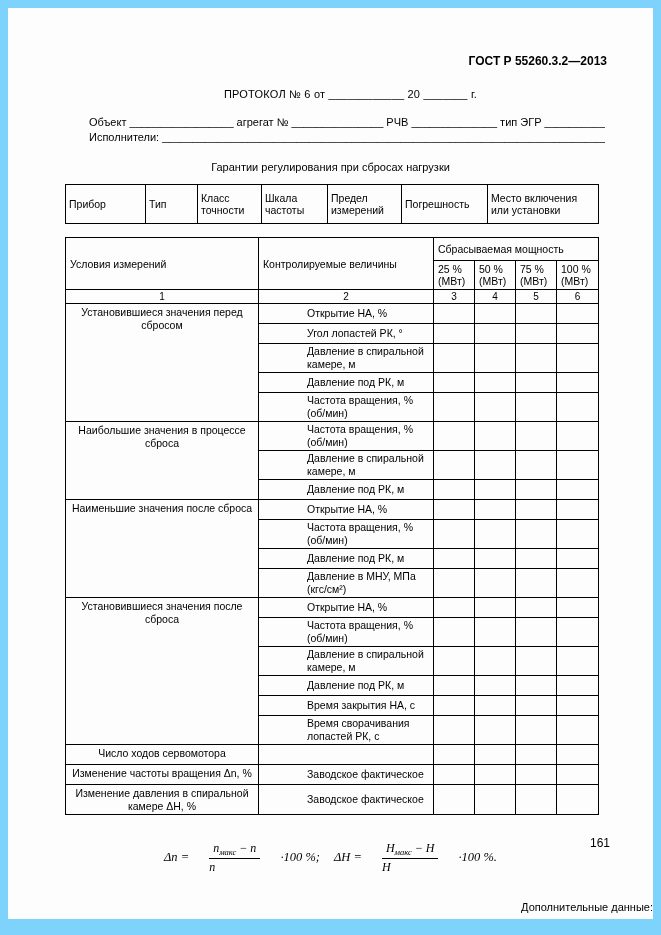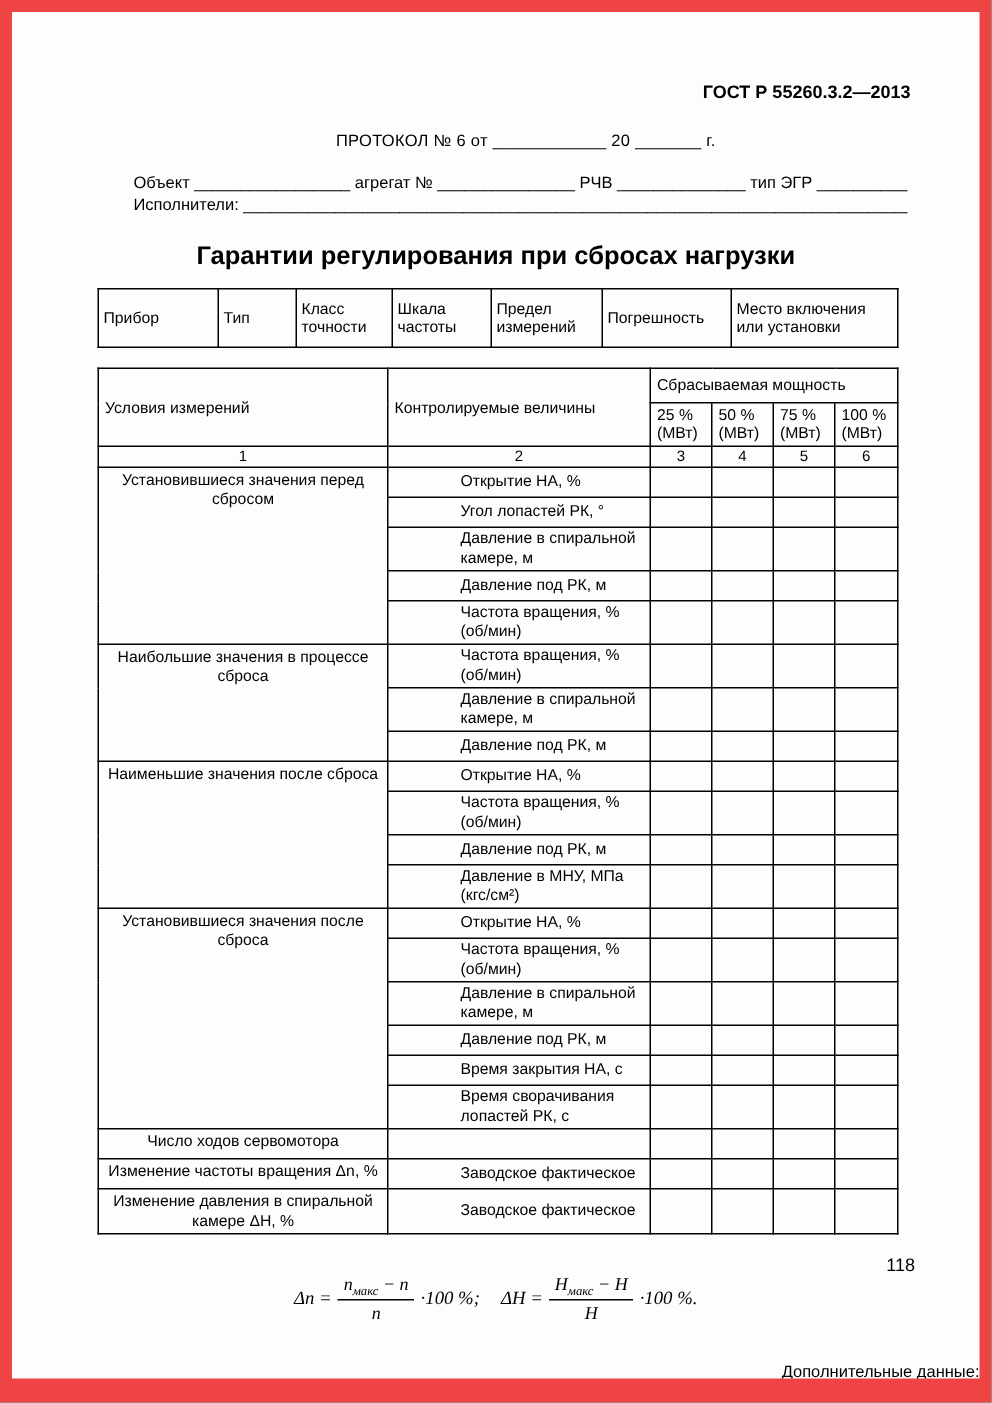--- a/index.html
+++ b/index.html
@@ -4,7 +4,7 @@
 <style>
   html,body{margin:0;padding:0;}
   body{background:#2d2d2d;width:661px;font-family:"Liberation Sans",sans-serif;color:#000;}
-  .frame{width:661px;height:935px;background:#ef4444;padding:8px 8px 16px 8px;box-sizing:border-box;}
+  .frame{width:661px;height:935px;background:#7dd3fc;padding:8px 8px 16px 8px;box-sizing:border-box;}
   .page{width:645px;height:911px;background:#fdfdfd;position:relative;box-sizing:border-box;overflow:hidden;}
 
   .doc-number{padding-top:46px;margin-right:46px;text-align:right;font-weight:bold;font-size:12px;}

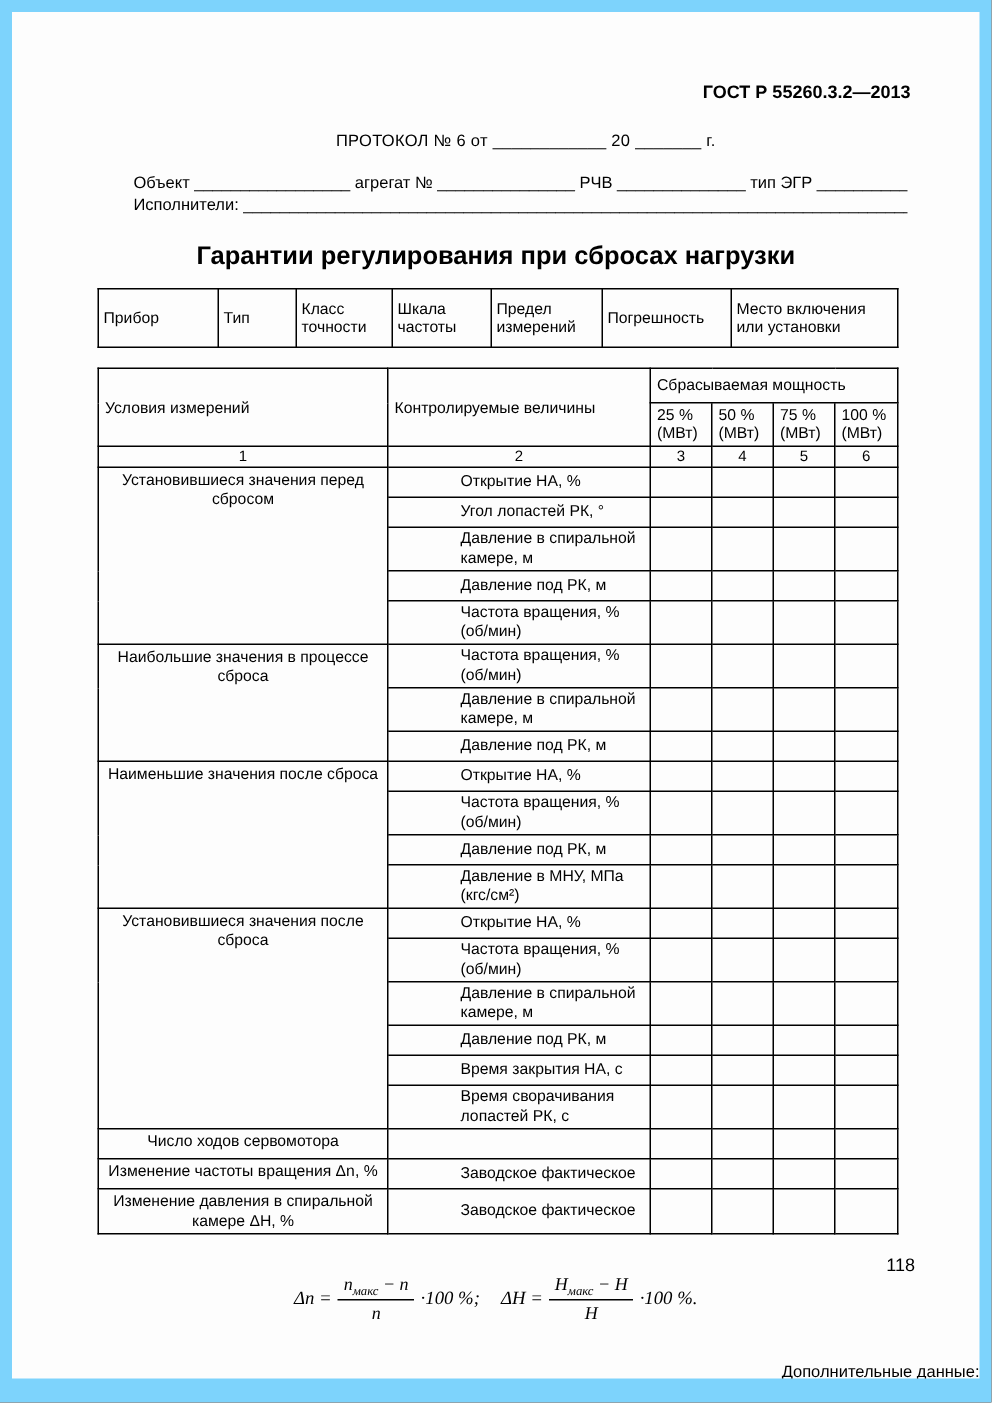--- a/index.html
+++ b/index.html
@@ -10,7 +10,7 @@
   .doc-number{padding-top:46px;margin-right:46px;text-align:right;font-weight:bold;font-size:12px;}
   .protocol-line{margin-top:20px;text-align:center;font-size:11px;letter-spacing:0.2px;margin-left:40px;}
   .object-block{margin:15px 48px 0 81px;font-size:11px;line-height:15px;white-space:nowrap;overflow:hidden;}
-  .section-title{margin-top:16px;text-align:center;font-weight:bold;font-size:17px;}
+  .section-title{margin-top:16px;text-align:center;font-weight:normal;font-size:11px;}
 
   table{border-collapse:collapse;table-layout:fixed;margin-left:57px;width:533px;}
   td{border:1px solid #000;font-size:10.5px;padding:1px 4px;overflow:hidden;}

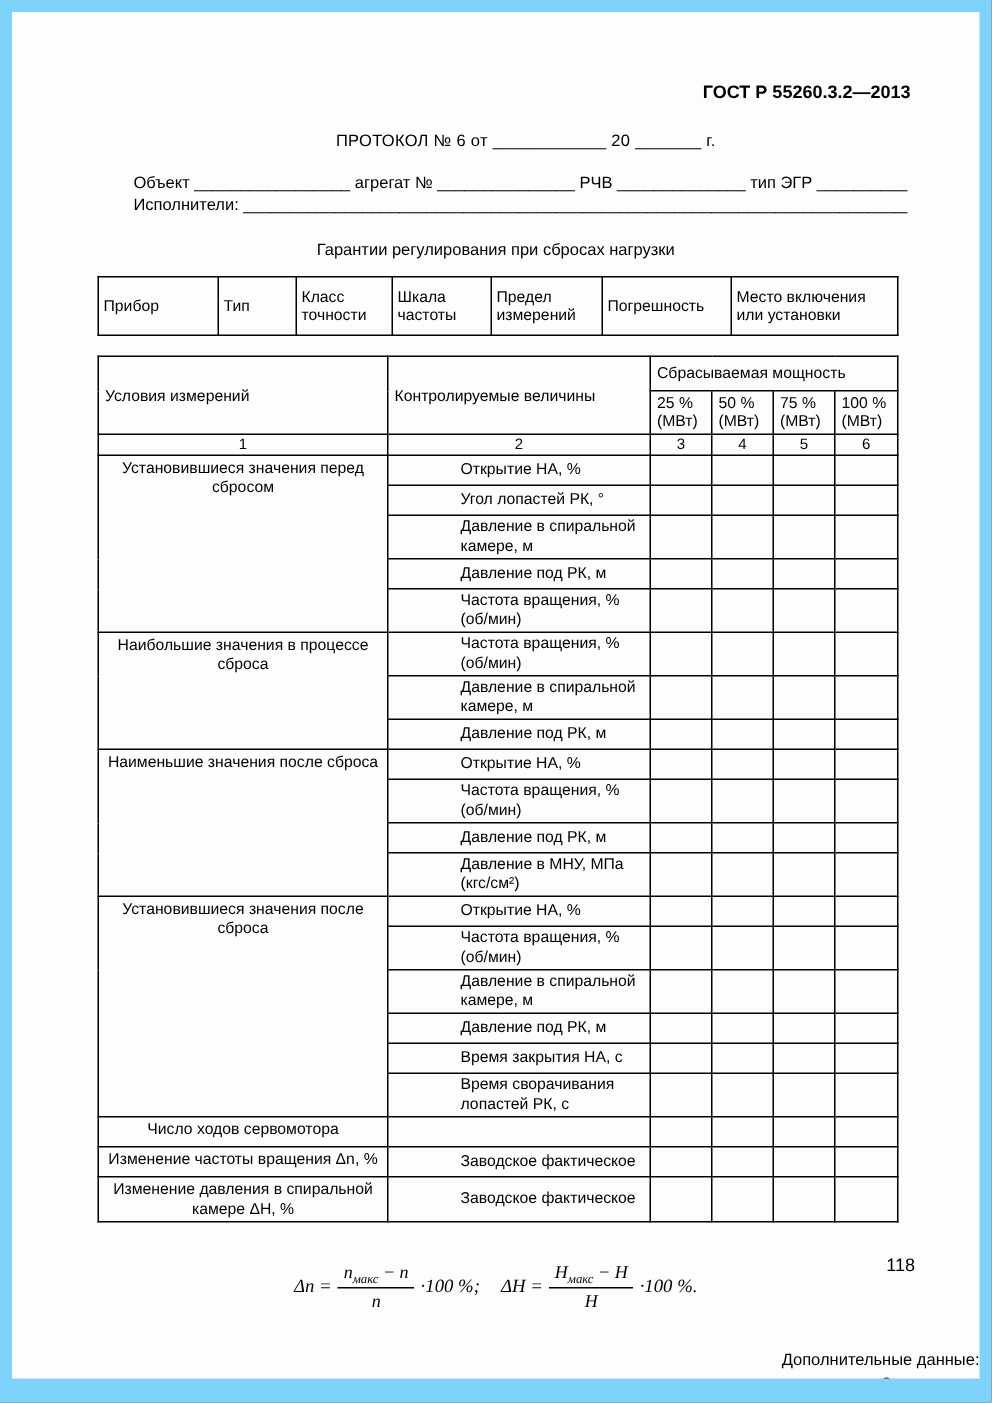--- a/index.html
+++ b/index.html
@@ -28,7 +28,7 @@
   .t2 .val{height:17px;}
 
   .formula{margin-top:26px;text-align:center;font-size:12.5px;font-style:italic;font-family:"Liberation Serif",serif;}
-  .frac{display:inline-block;vertical-align:middle;text-align:center;margin:0 4px;font-size:12px;}
+  .frac{display:inline-block;vertical-align:middle;text-align:left;margin:0 20px;font-size:12px;}
   .frac .num{display:block;border-bottom:1px solid #000;padding:0 4px 1px;}
   .frac .den{display:block;padding-top:1px;}
   .frac sub, .formula sub{font-size:8.5px;font-style:italic;}

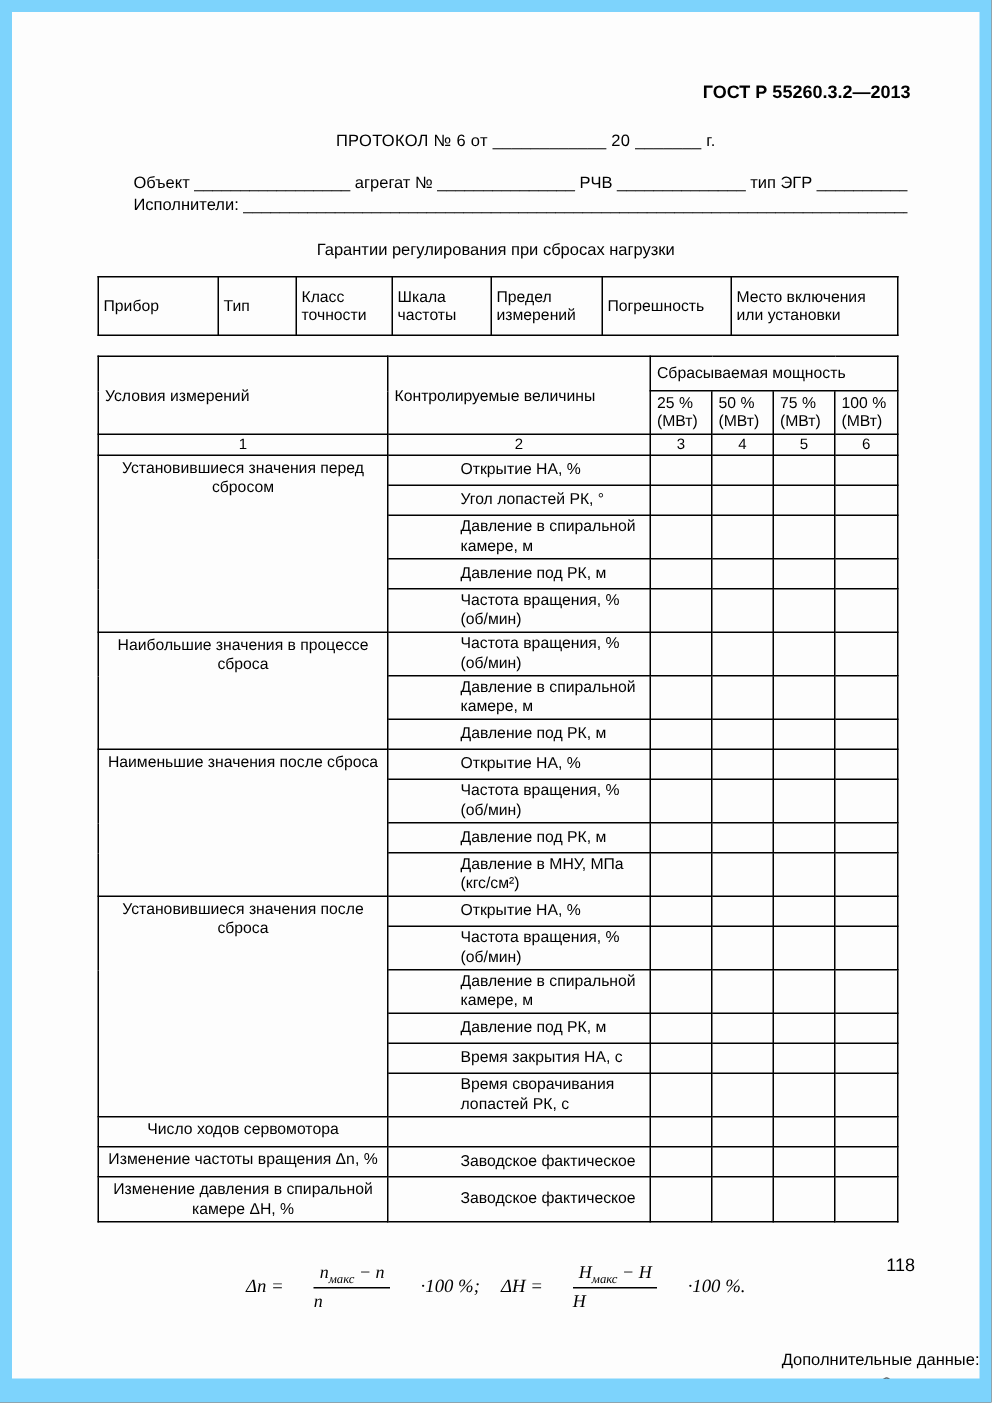--- a/index.html
+++ b/index.html
@@ -290,7 +290,7 @@
     <div>Подписи:</div>
   </div>
 
-  <div class="page-num">118</div>
+  <div class="page-num">161</div>
 
 </div>
 </div>

